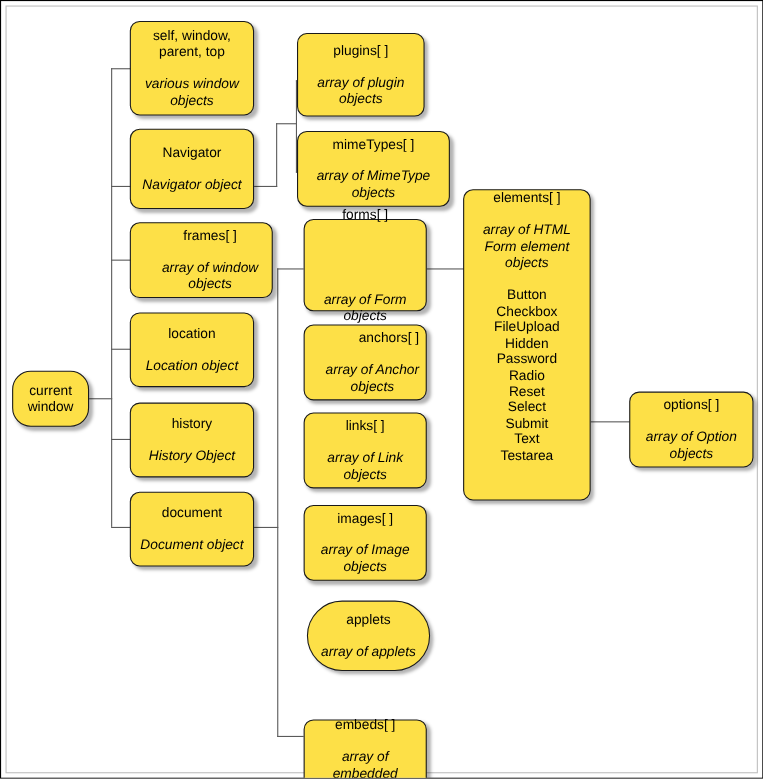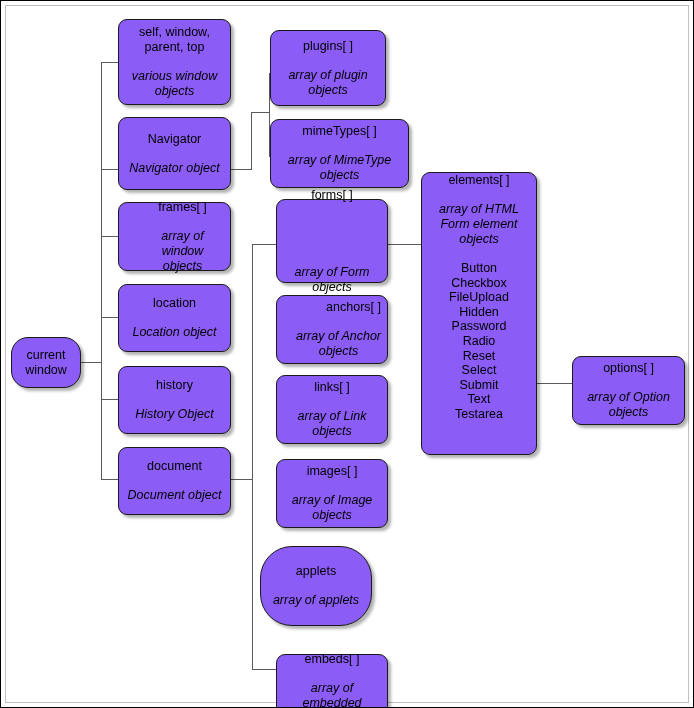--- a/index.html
+++ b/index.html
@@ -39,7 +39,7 @@
   .node {
     position: absolute;
     box-sizing: border-box;
-    background: #8b5cf6;
+    background: #fde047;
     border: 1.6px solid #1a1a1a;
     border-radius: 9px;
     box-shadow: 3px 3px 3px rgba(0,0,0,0.30);

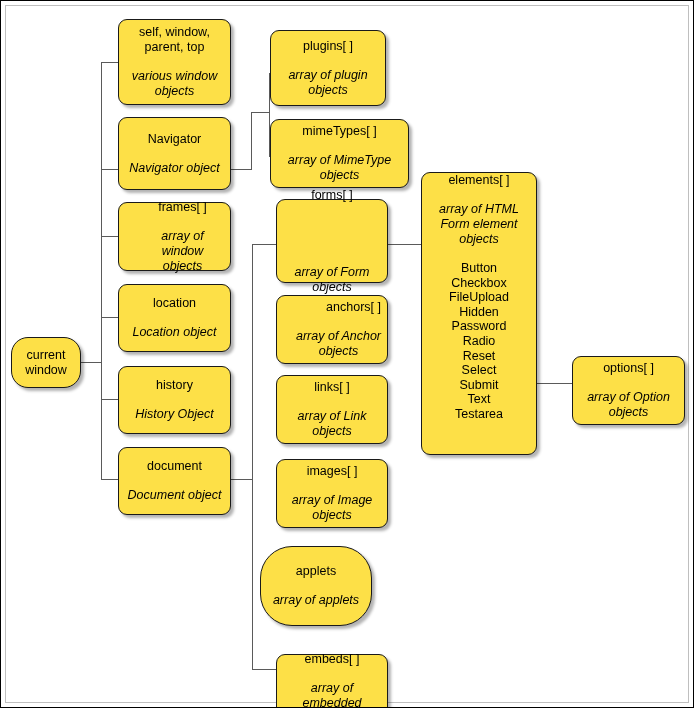--- a/index.html
+++ b/index.html
@@ -129,7 +129,7 @@
     <div class="desc">Navigator object</div>
   </div>
 
-  <div class="node" style="left:117px; top:201px; width:113px; height:69px;padding-left:22px;">
+  <div class="node" style="left:117px; top:201px; width:130px; height:69px;padding-left:22px;">
     <div class="title">frames[ ]</div>
     <div class="desc">array of window
 objects</div>

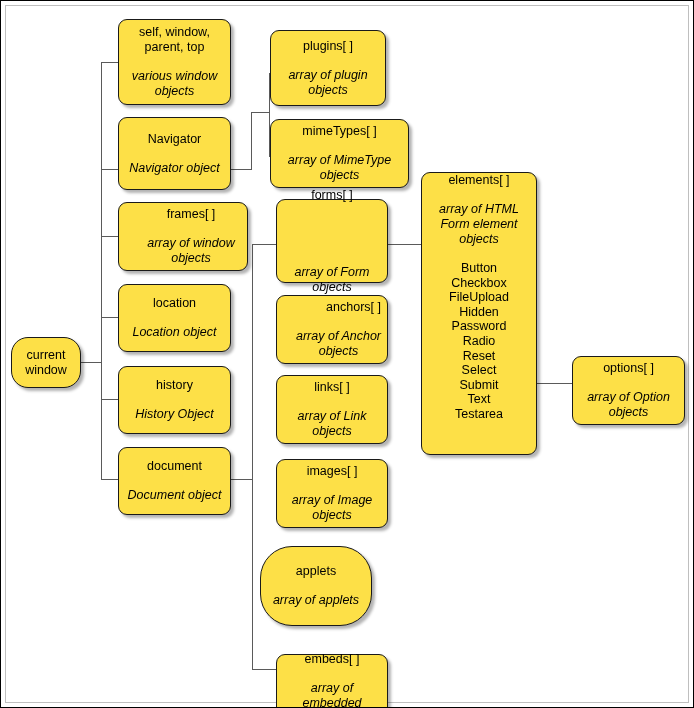--- a/index.html
+++ b/index.html
@@ -186,7 +186,7 @@
 objects</div>
   </div>
 
-  <div class="node" style="left:259px; top:545px; width:112px; height:80px;border-radius:32px;">
+  <div class="node" style="left:278px; top:545px; width:112px; height:64px;border-radius:32px;">
     <div class="title">applets</div>
     <div class="desc">array of applets</div>
   </div>

